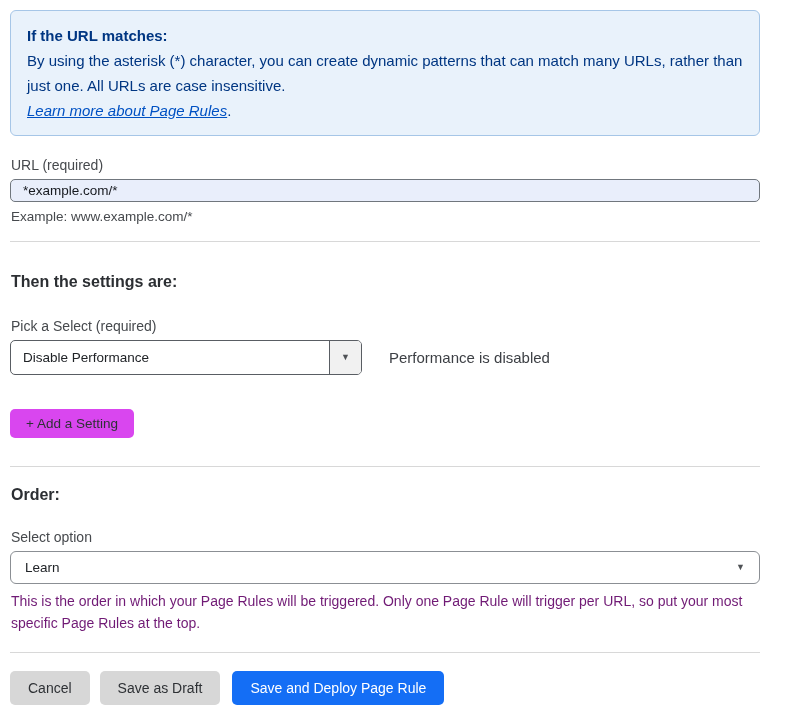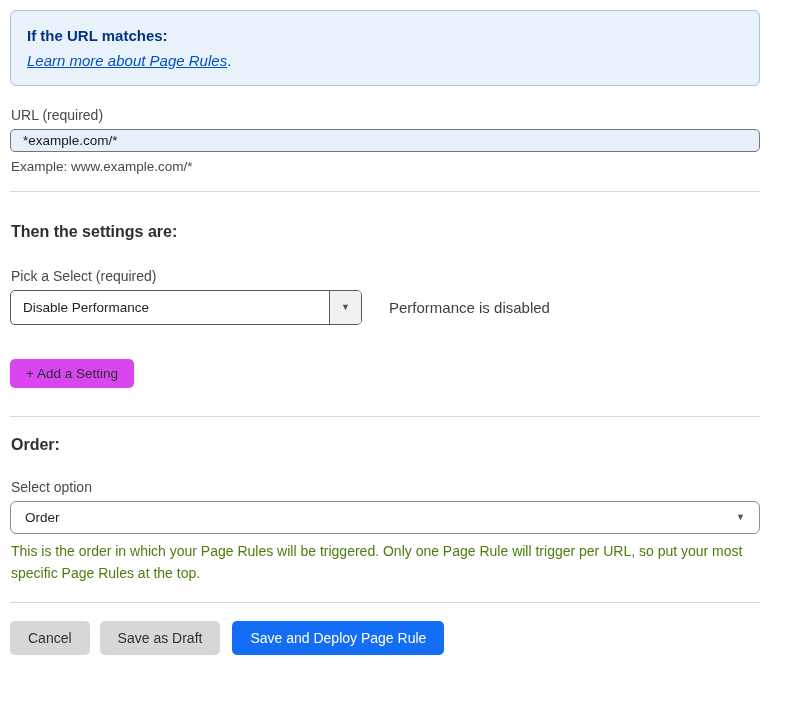--- a/index.html
+++ b/index.html
@@ -196,6 +196,7 @@
 
   <div class="info-box">
     <div class="info-heading">If the URL matches:</div>
+    <div>By using the asterisk (*) character, you can create dynamic patterns that can match many URLs, rather than just one. All URLs are case insensitive.</div>
     <div><a class="info-link">Learn more about Page Rules</a><span>.</span></div>
   </div>
 

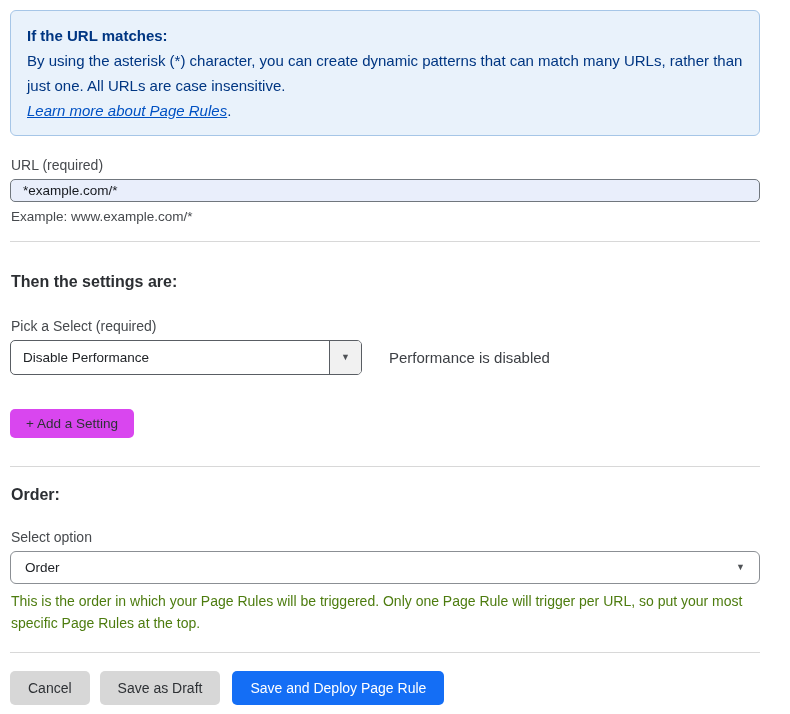--- a/index.html
+++ b/index.html
@@ -227,7 +227,7 @@
 
   <div class="field-label">Select option</div>
   <div class="order-select">
-    <span>Order</span>
+    <span>Learn</span>
     <span class="caret">▼</span>
   </div>
   <div class="help-text">This is the order in which your Page Rules will be triggered. Only one Page Rule will trigger per URL, so put your most specific Page Rules at the top.</div>

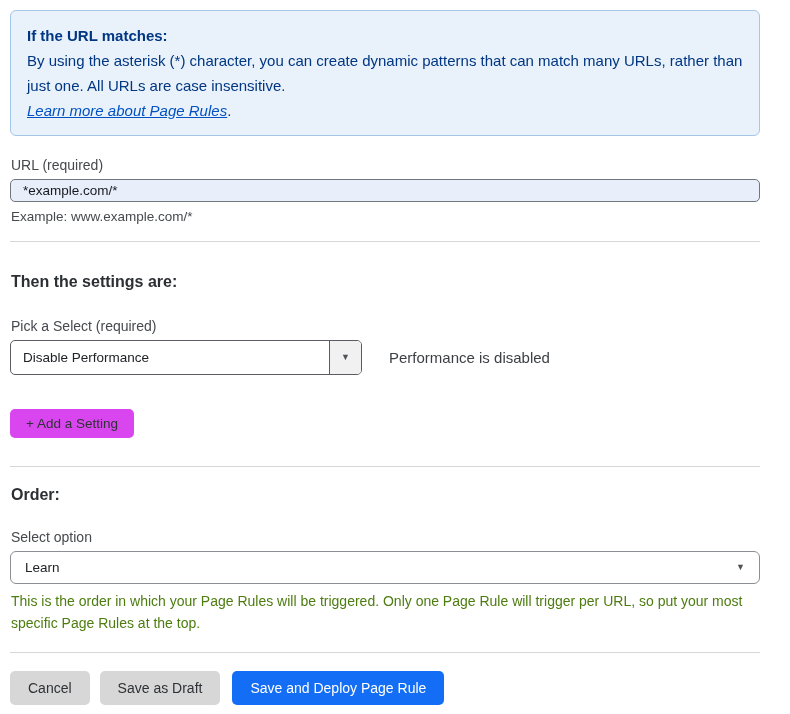--- a/index.html
+++ b/index.html
@@ -159,7 +159,7 @@
   .help-text {
     font-size: 14px;
     line-height: 22px;
-    color: #4d7c0f;
+    color: #701a75;
     margin: 6px 0 0 1px;
   }
 

